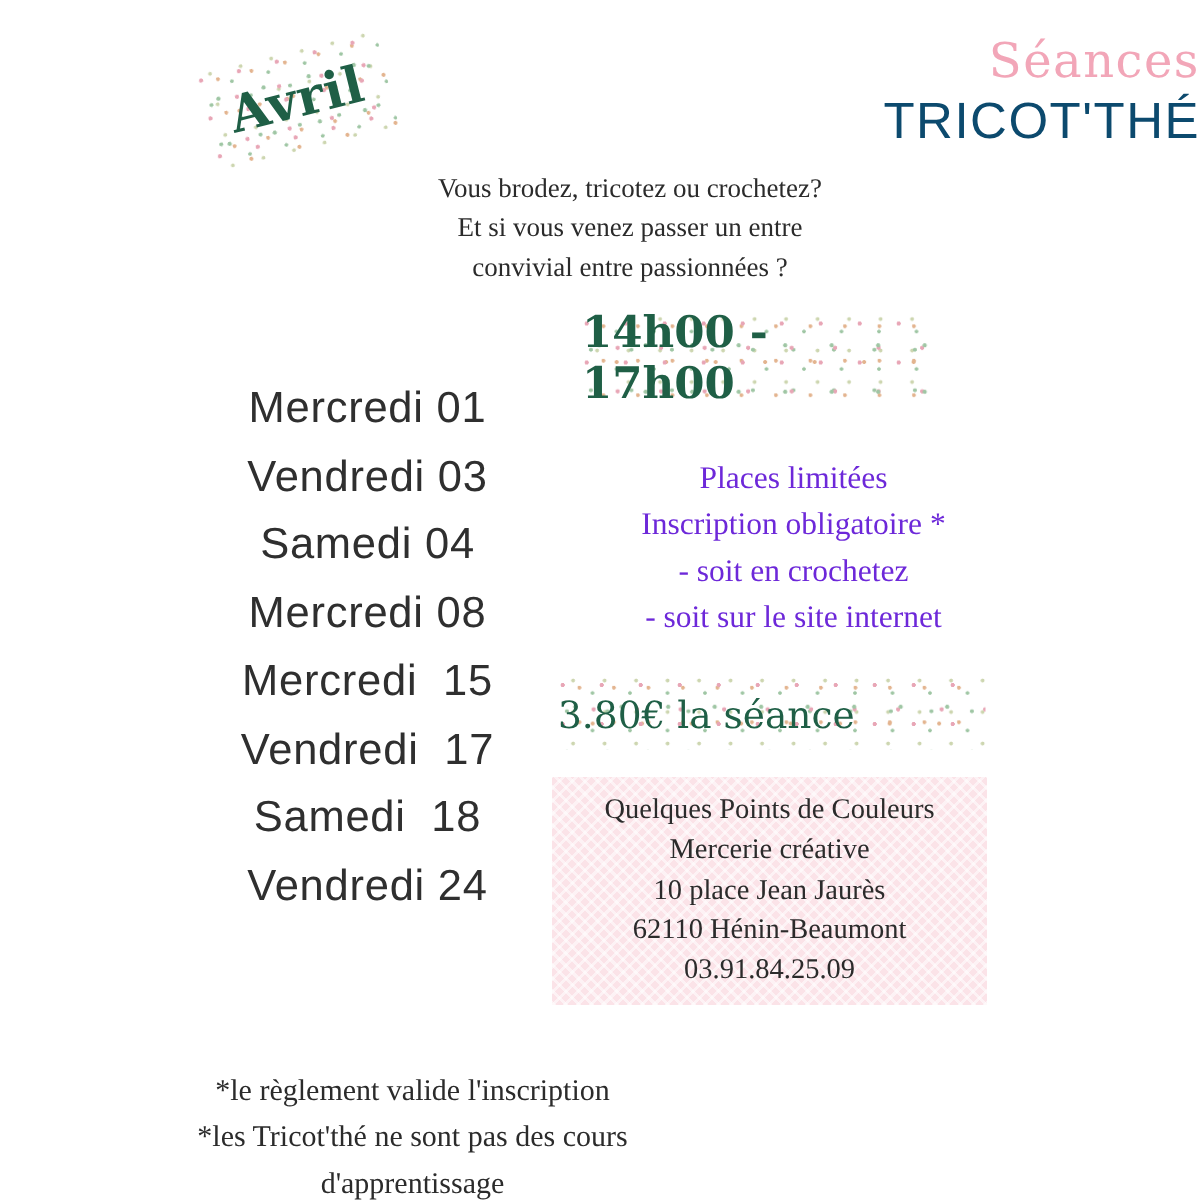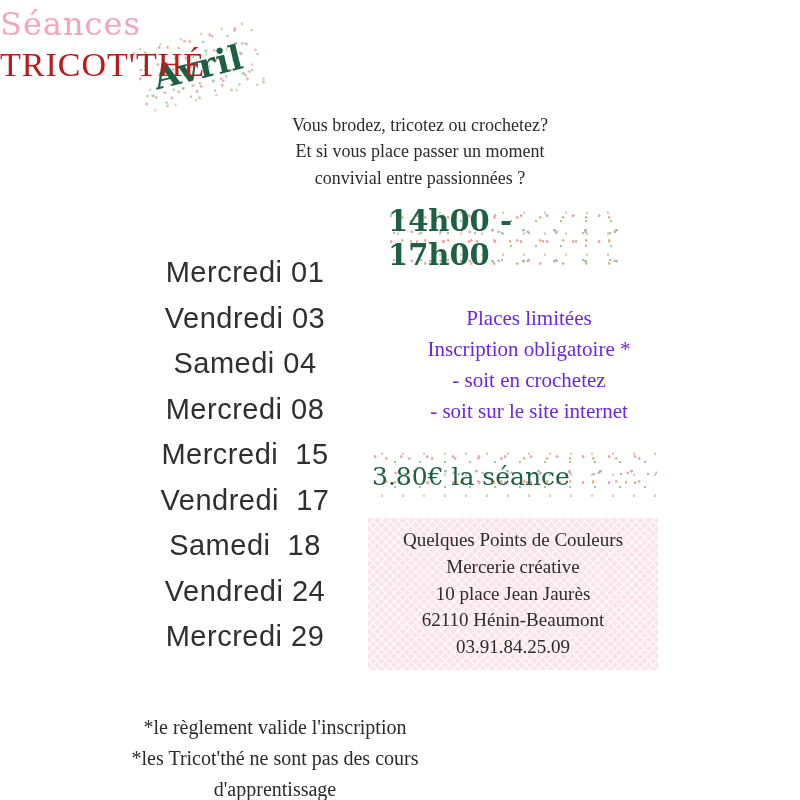--- a/index.html
+++ b/index.html
@@ -60,8 +60,8 @@
     position: absolute;
     left: 0;
     right: 0;
-    top: 6px;
-    text-align: left;
+    top: 22px;
+    text-align: right;
   }
   .title-line1 {
     font-family: "DejaVu Serif", serif;

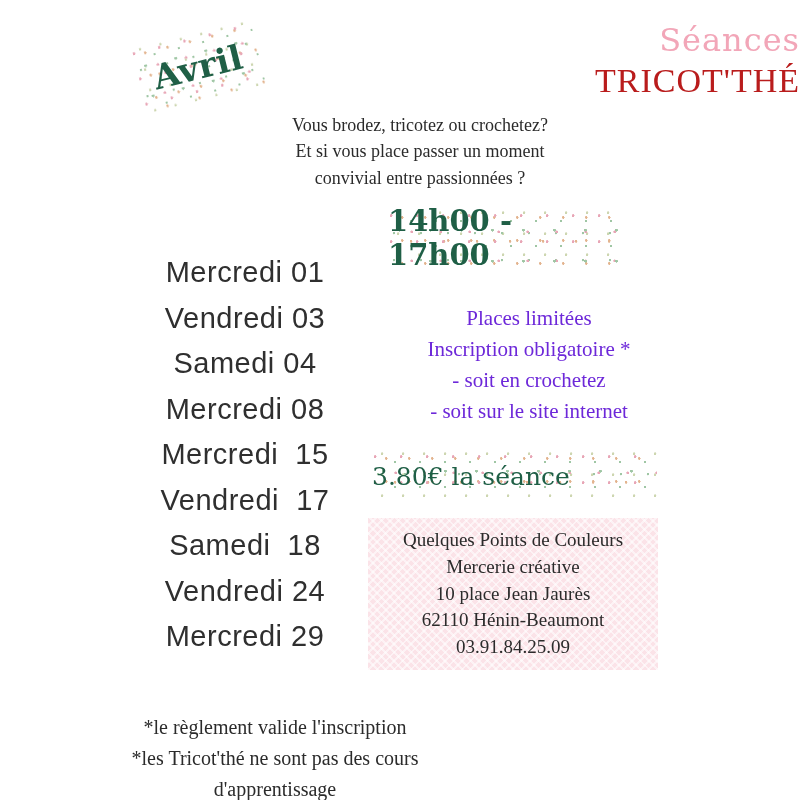--- a/index.html
+++ b/index.html
@@ -71,9 +71,9 @@
     line-height: 1.15;
   }
   .title-line2 {
-    font-family: Liberation Serif, serif;
+    font-family: Liberation Sans, sans-serif;
     font-size: 34px;
-    color: #b91c1c;
+    color: #0c4a6e;
     letter-spacing: 1px;
     line-height: 1.2;
     margin-top: 2px;

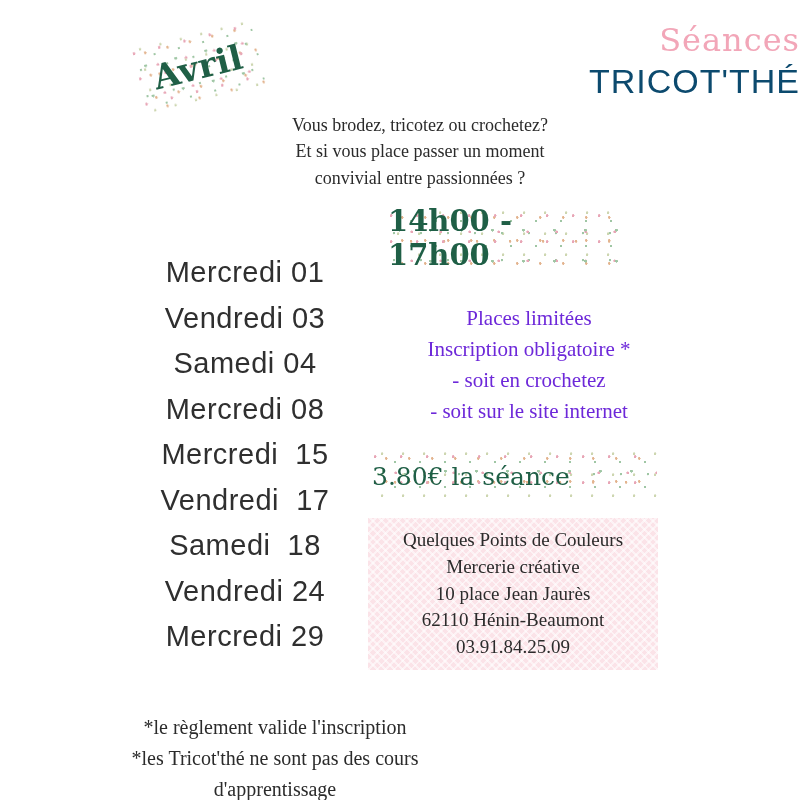--- a/index.html
+++ b/index.html
@@ -207,7 +207,7 @@
 
   <div class="intro">
     <div>Vous brodez, tricotez ou crochetez?</div>
-    <div>Et si vous place passer un moment</div>
+    <div>Et si vous venez passer un entre</div>
     <div>convivial entre passionnées ?</div>
   </div>
 

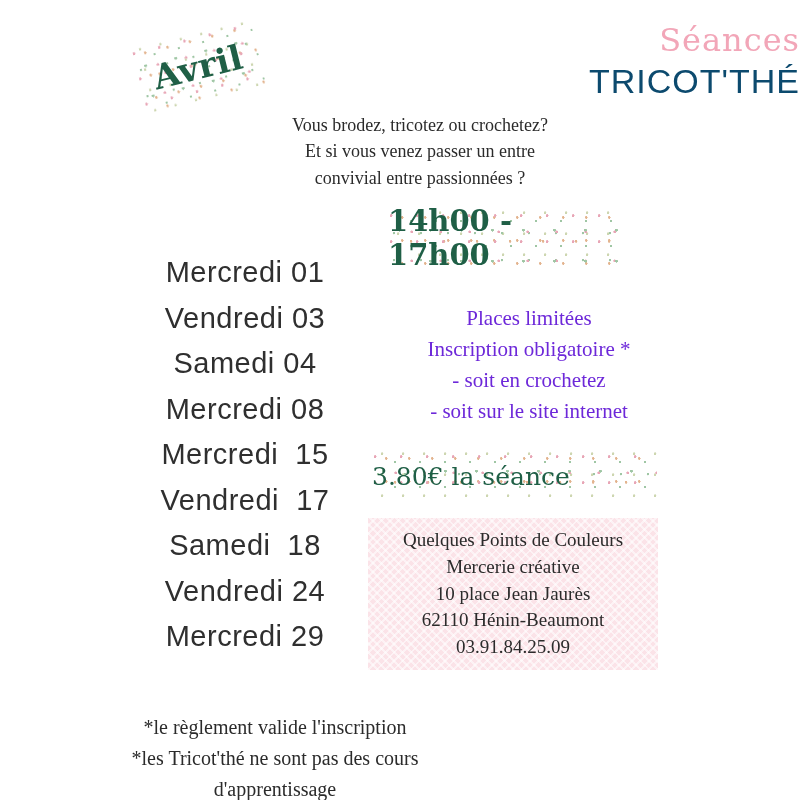--- a/index.html
+++ b/index.html
@@ -224,7 +224,6 @@
     <div class="date-item">Vendredi  17</div>
     <div class="date-item">Samedi  18</div>
     <div class="date-item">Vendredi 24</div>
-    <div class="date-item">Mercredi 29</div>
   </div>
 
   <div class="info">

